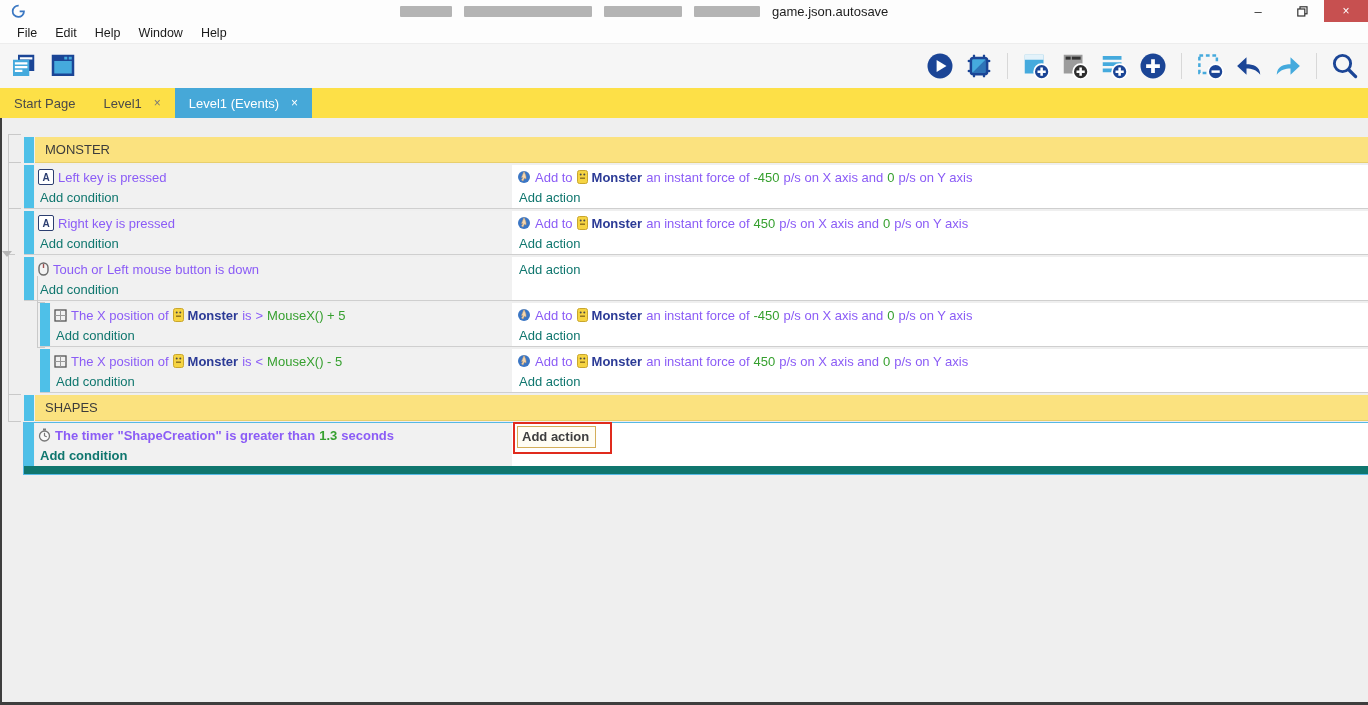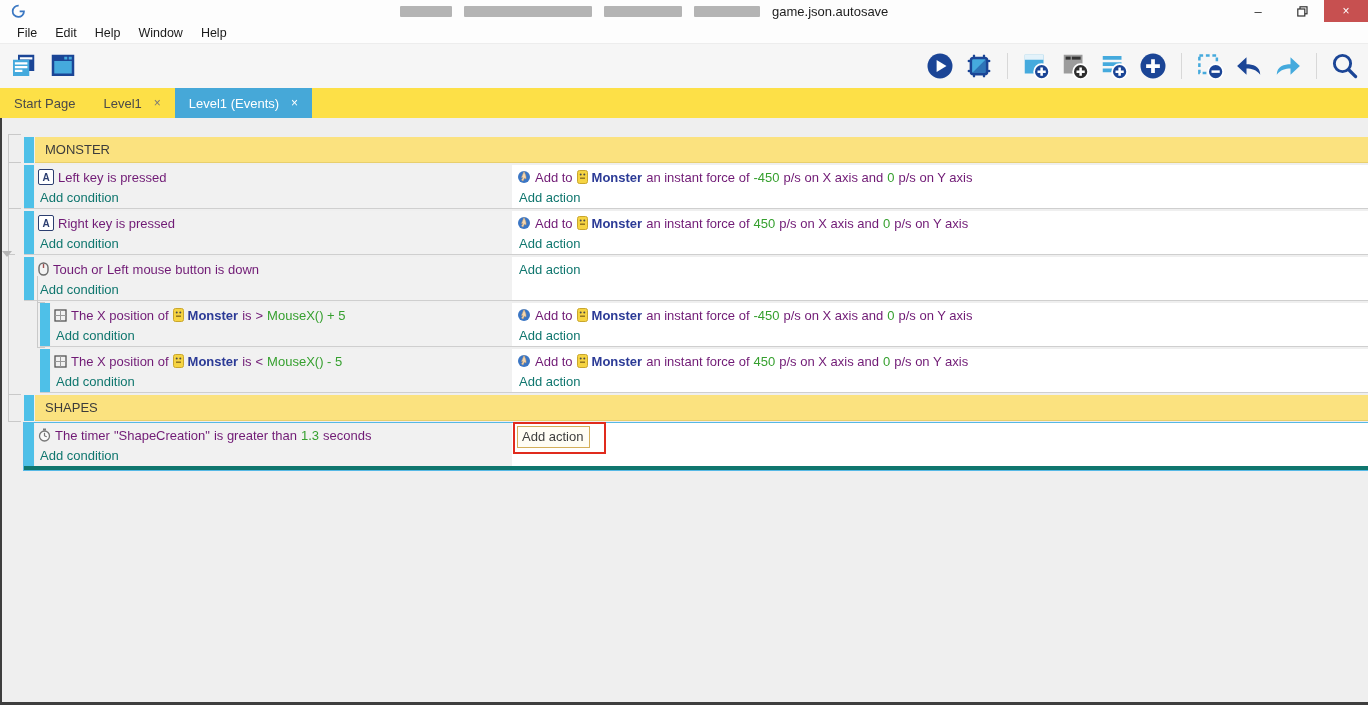--- a/index.html
+++ b/index.html
@@ -44,7 +44,7 @@
   .act{flex:1;background:#ffffff;box-sizing:border-box;padding:2px 0 0 5px;position:relative;}
   .evline{min-height:20px;display:flex;align-items:center;gap:4px;font-size:13px;color:#333;}
   .ph{min-height:20px;display:flex;align-items:center;font-size:13px;color:#0f766e;padding-left:2px;}
-  .seg.plain{color:#701a75;}
+  .seg.plain{color:#8b5cf6;}
   .seg.green{color:#36a02f;}
   .seg.obj{color:#2b3a96;font-weight:bold;}
   .ic{flex:none;display:inline-flex;align-items:center;justify-content:center;}

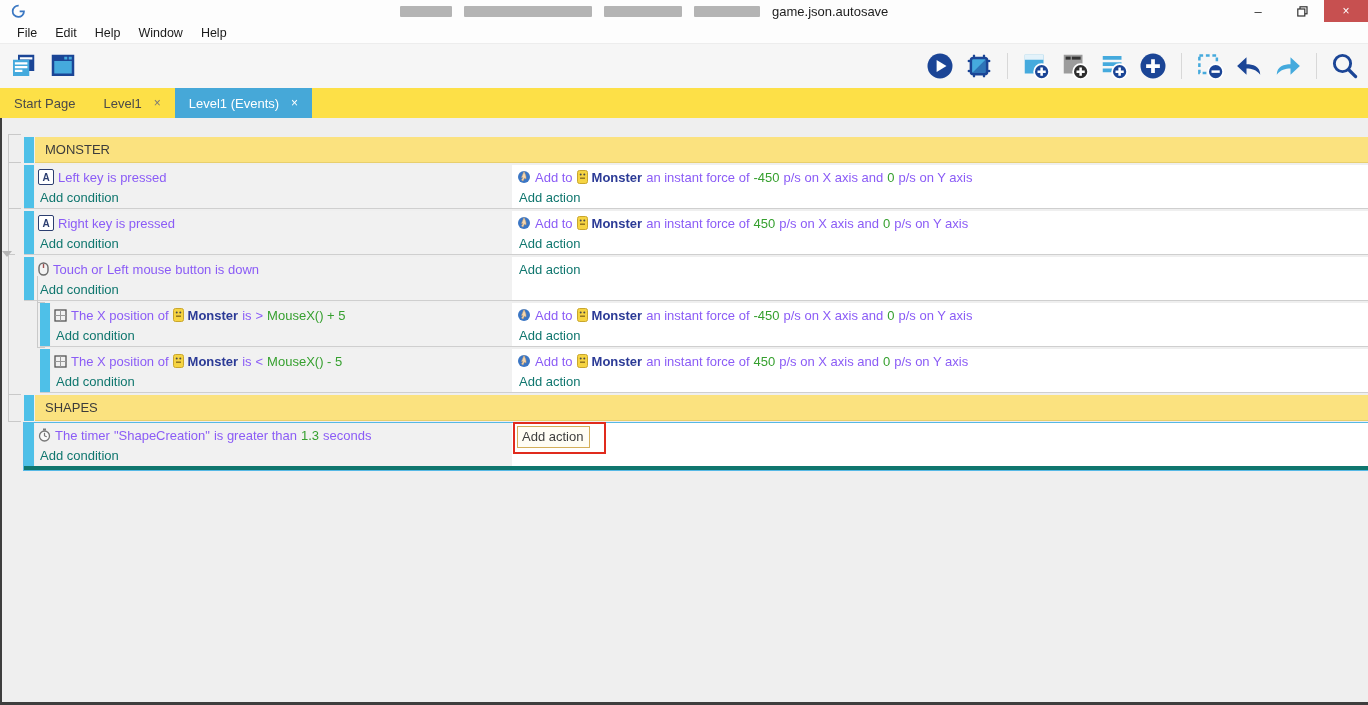--- a/index.html
+++ b/index.html
@@ -49,7 +49,7 @@
   .seg.obj{color:#2b3a96;font-weight:bold;}
   .ic{flex:none;display:inline-flex;align-items:center;justify-content:center;}
   .kbd{width:14px;height:14px;border:1.5px solid #2c3e70;border-radius:2px;font-size:10px;font-weight:bold;color:#2c3e70;background:#fff;}
-  .event.selected{box-shadow:0 0 0 1px #56b9e5;border-bottom:4px solid #0f766e;}
+  .event.selected{box-shadow:0 0 0 1px #56b9e5;border-bottom:8px solid #0f766e;font-weight:bold;}
   .addact-wrap{position:relative;display:inline-block;margin-top:1px;}
   .addact-focus{font-size:13px;color:#3e3e3e;border:1px solid #d4ae59;background:#fffdf4;padding:2px 6px 3px 4px;display:inline-block;}
   .red-box{position:absolute;left:-4px;top:-4px;right:-16px;bottom:-6px;border:2px solid #e02b1d;pointer-events:none;}

